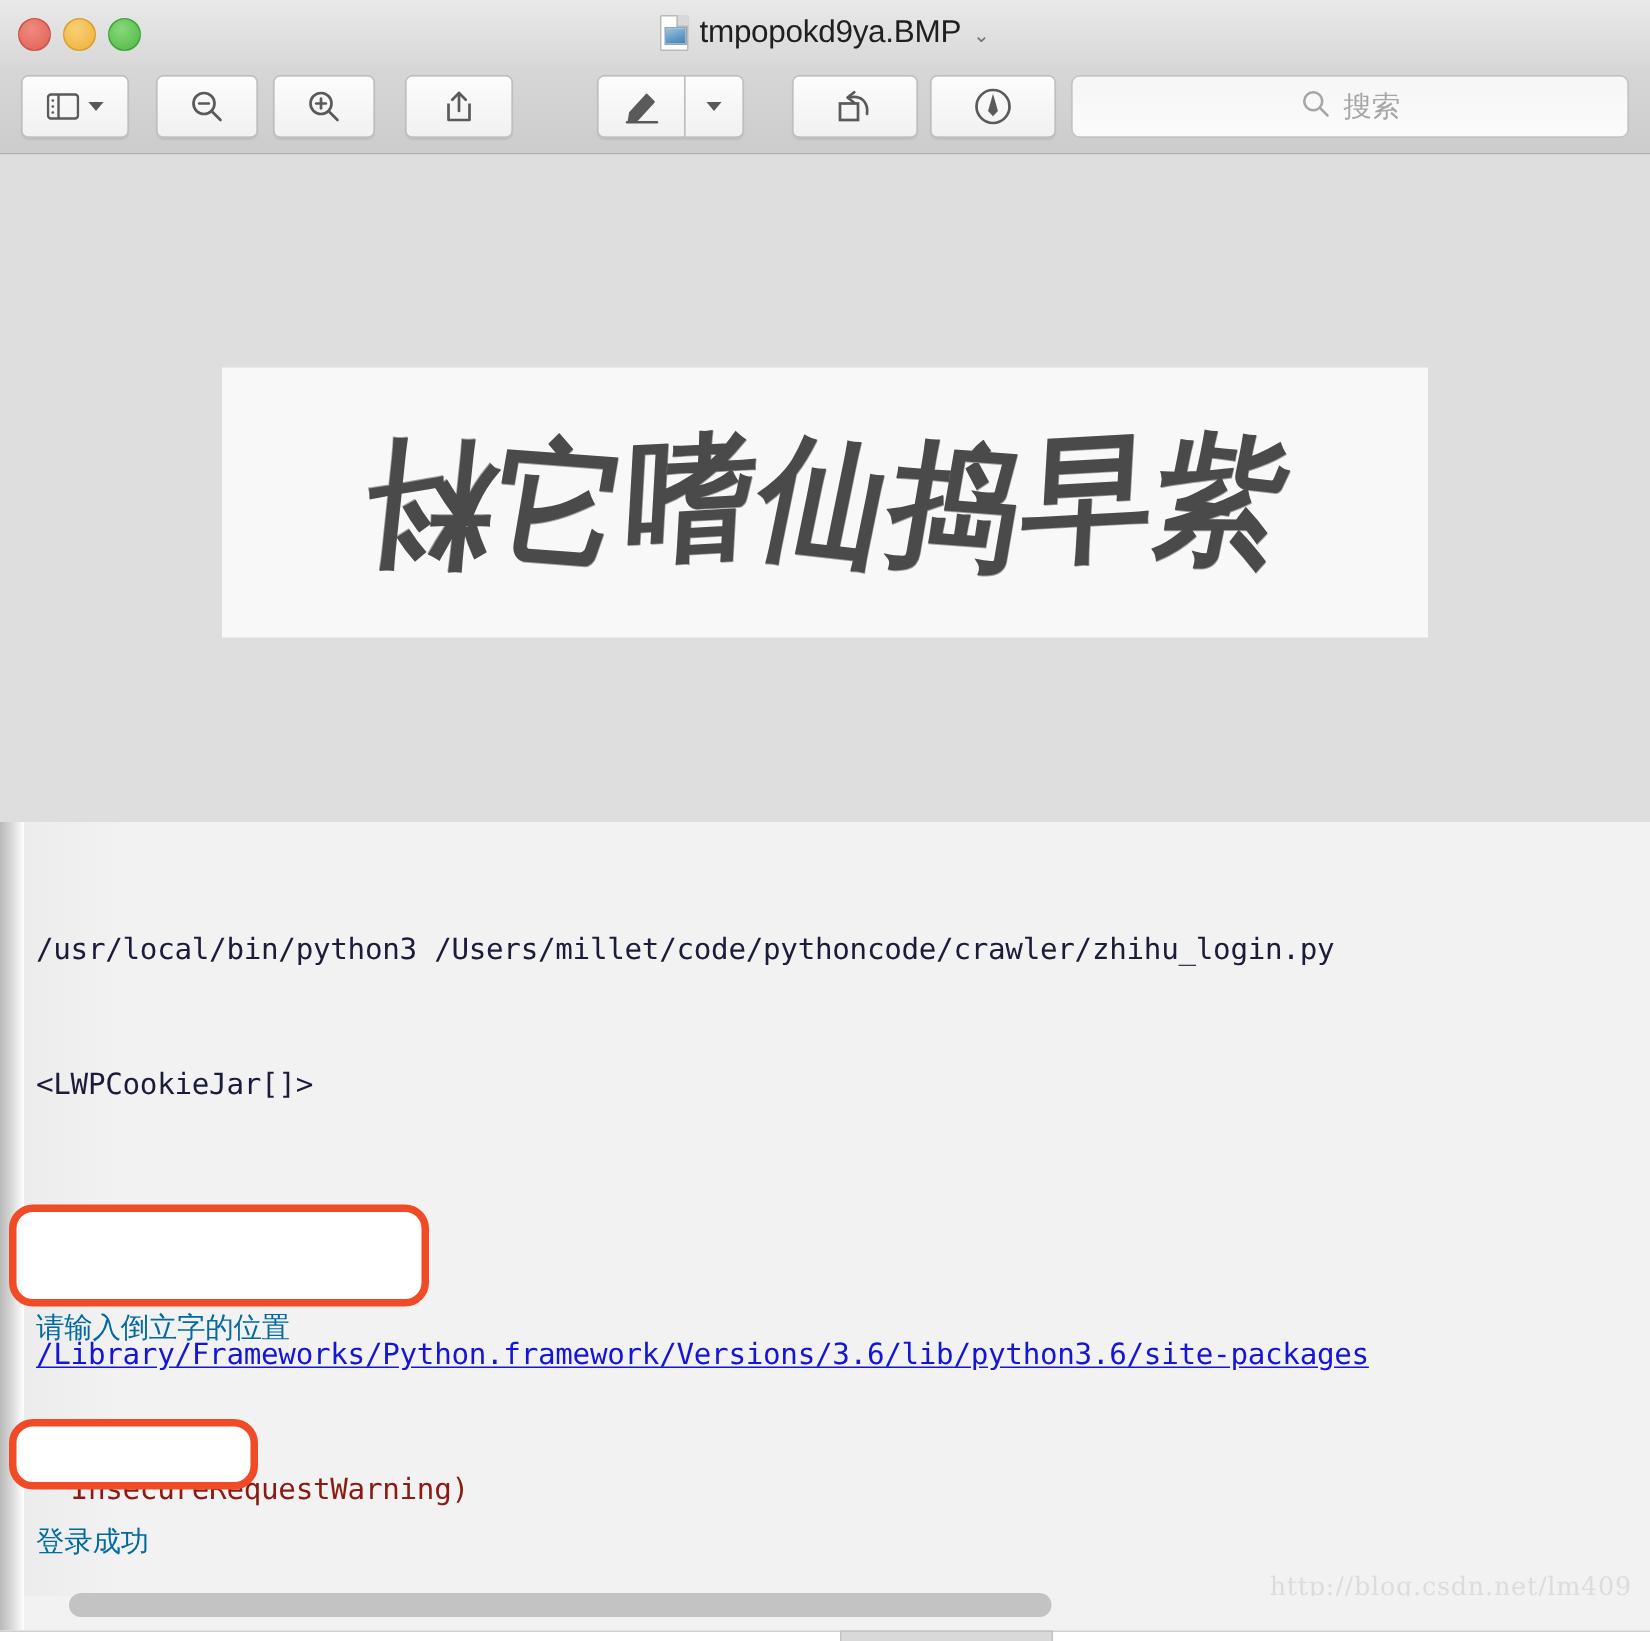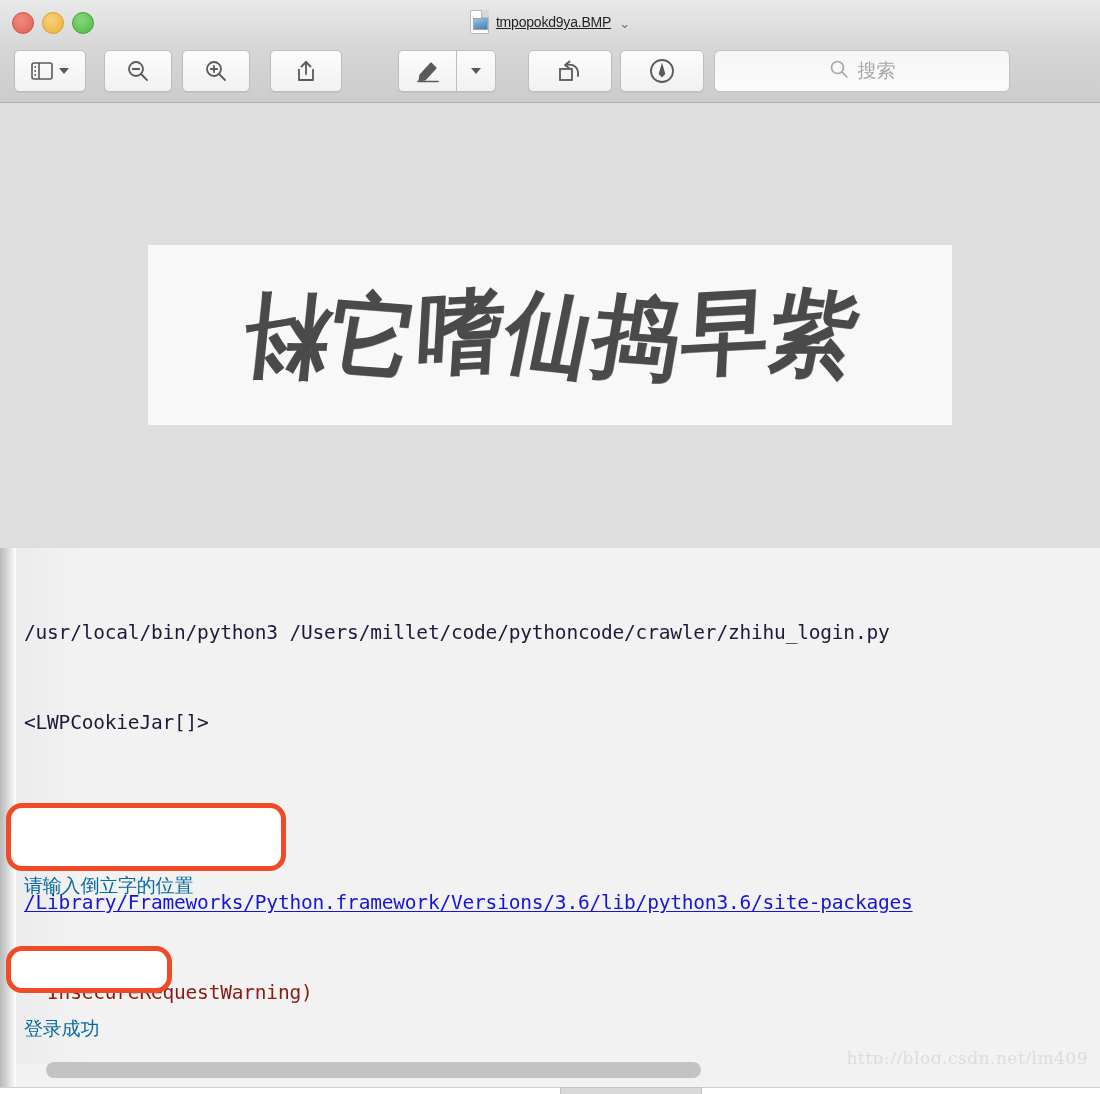--- a/index.html
+++ b/index.html
@@ -85,11 +85,10 @@
     border: 1px solid #8aa9c0;
   }
   .window-title {
-    font-size: 14px;
+    font-size: 21px;
     color: #1f1f1f;
     letter-spacing: -0.2px;
     font-weight: 400;
-    text-decoration: underline;
   }
   .title-chevron {
     font-size: 13px;

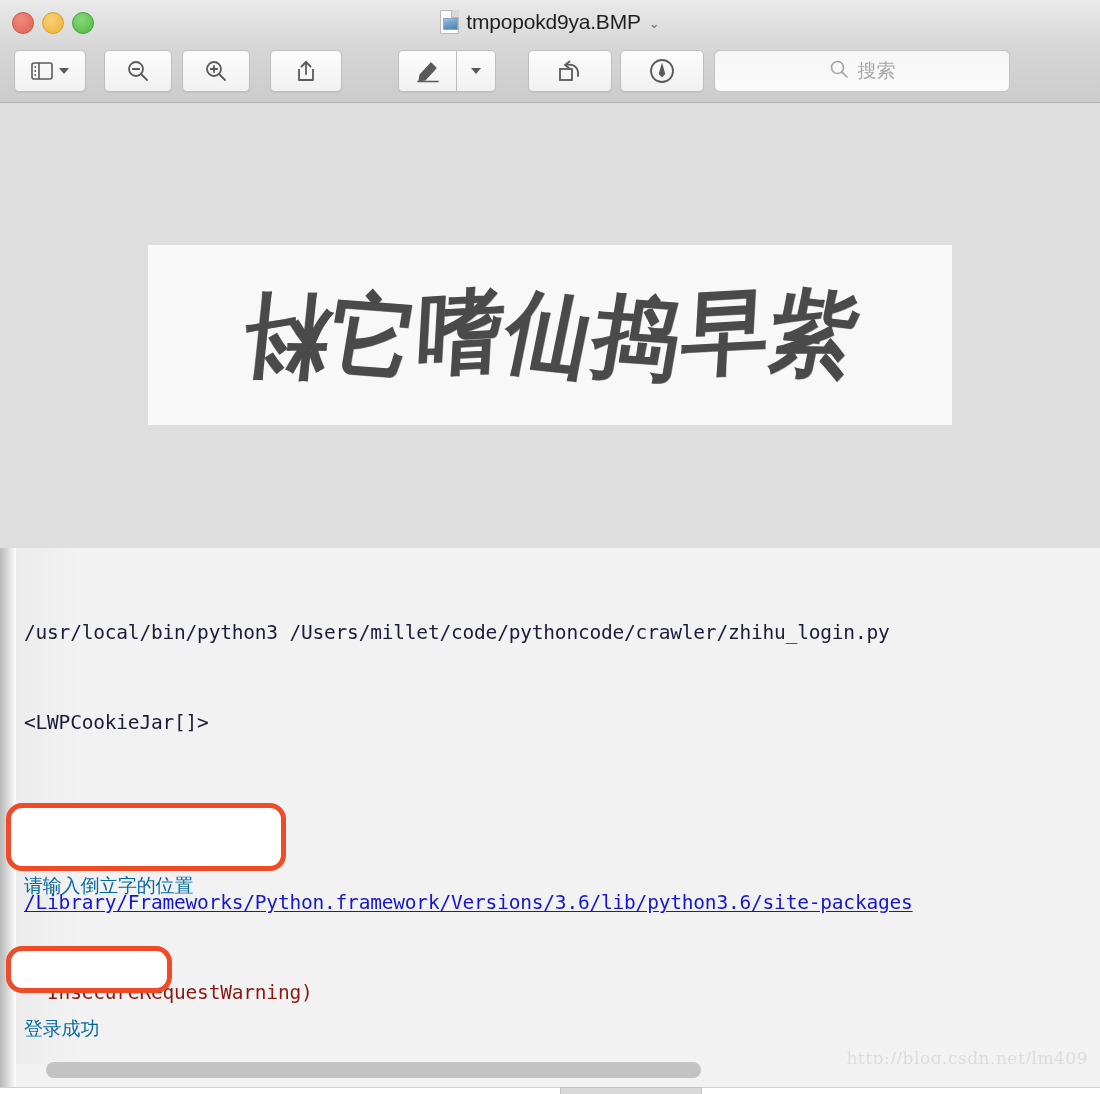--- a/index.html
+++ b/index.html
@@ -133,7 +133,7 @@
   .searchfield {
     position: absolute;
     left: 714px; top: 6px;
-    width: 296px; height: 42px;
+    width: 372px; height: 42px;
     background: linear-gradient(to bottom, #f6f6f6 0%, #fbfbfb 100%);
     border: 1px solid #c2c2c2;
     border-radius: 6px;

